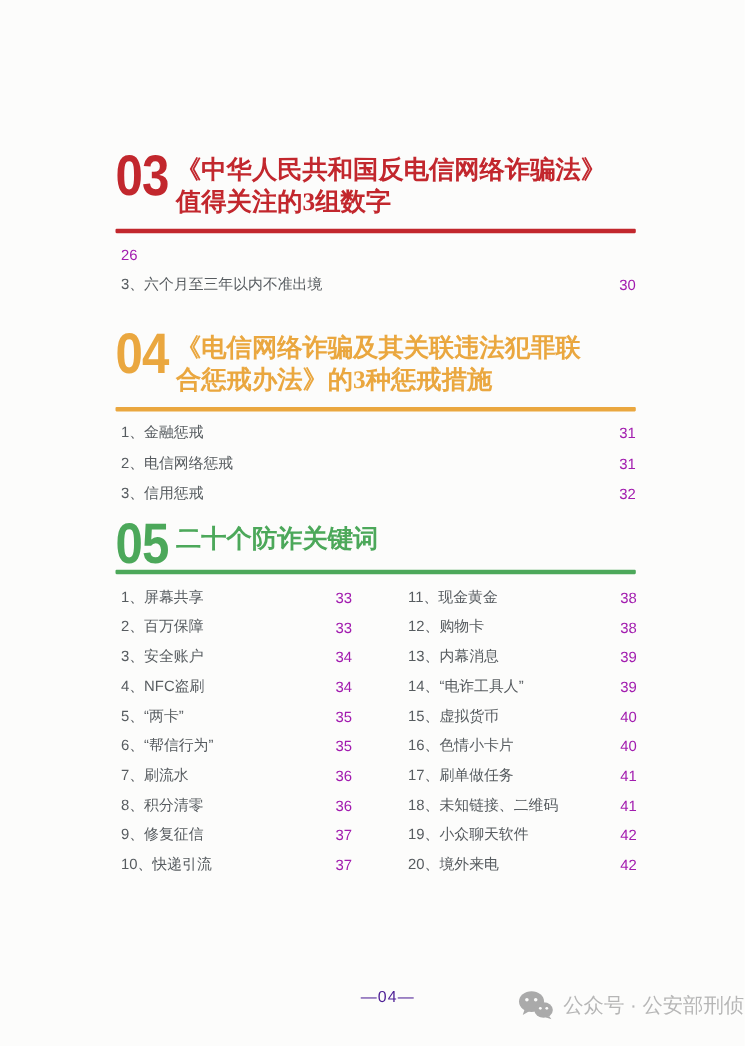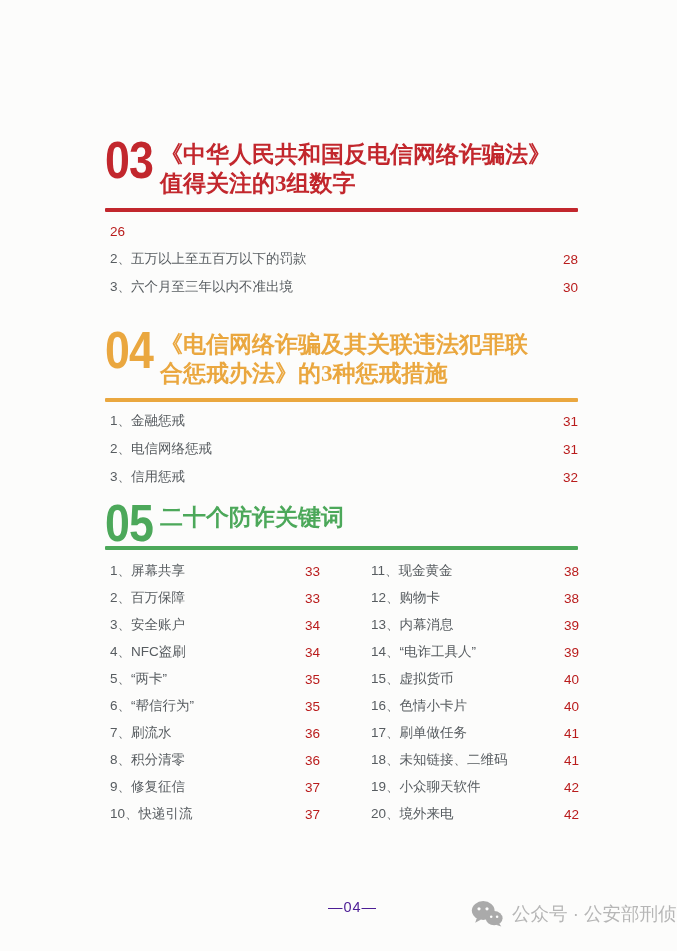--- a/index.html
+++ b/index.html
@@ -45,7 +45,7 @@
     font-size:13.5px; color:#575c60;
   }
   .toc-label { white-space:nowrap; }
-  .toc-page  { color:#b91c1c; }
+  .toc-page  { color:#a21caf; }
 
   .sec-04 { margin-top:29px; }
   .sec-05 { margin-top:12px; }

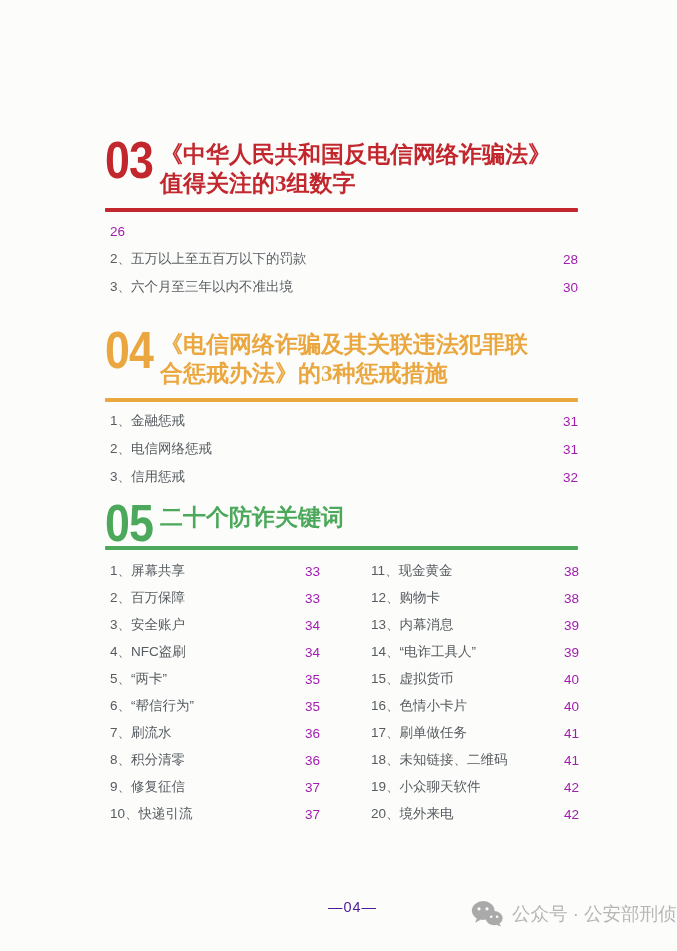--- a/index.html
+++ b/index.html
@@ -90,10 +90,6 @@
       <div class="toc-list">
         <div class="toc-row">
           <span class="toc-page">26</span>
-        </div>
-        <div class="toc-row">
-          <span class="toc-label">2、五万以上至五百万以下的罚款</span>
-          <span class="toc-page">28</span>
         </div>
         <div class="toc-row">
           <span class="toc-label">3、六个月至三年以内不准出境</span>

